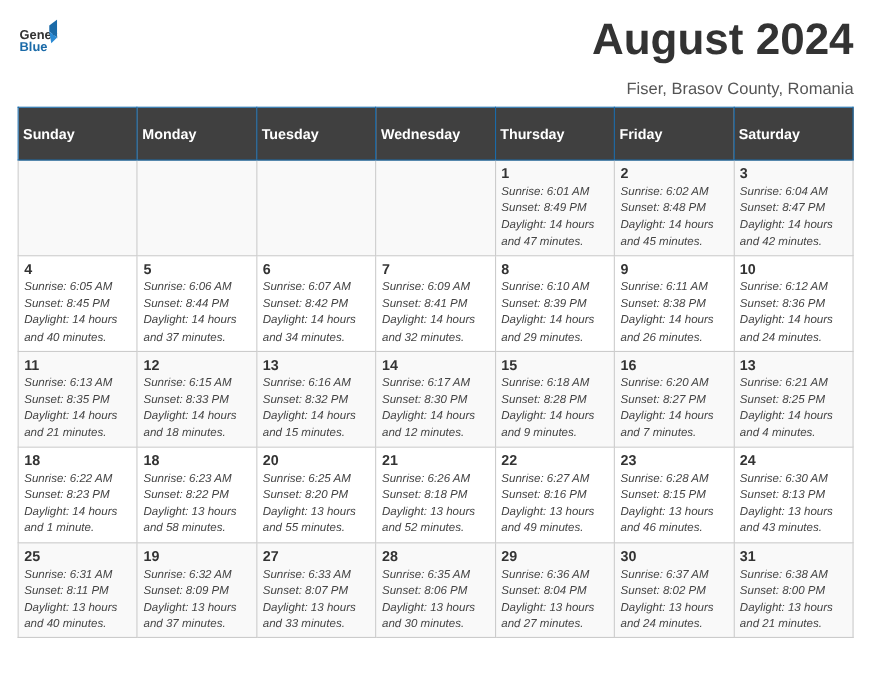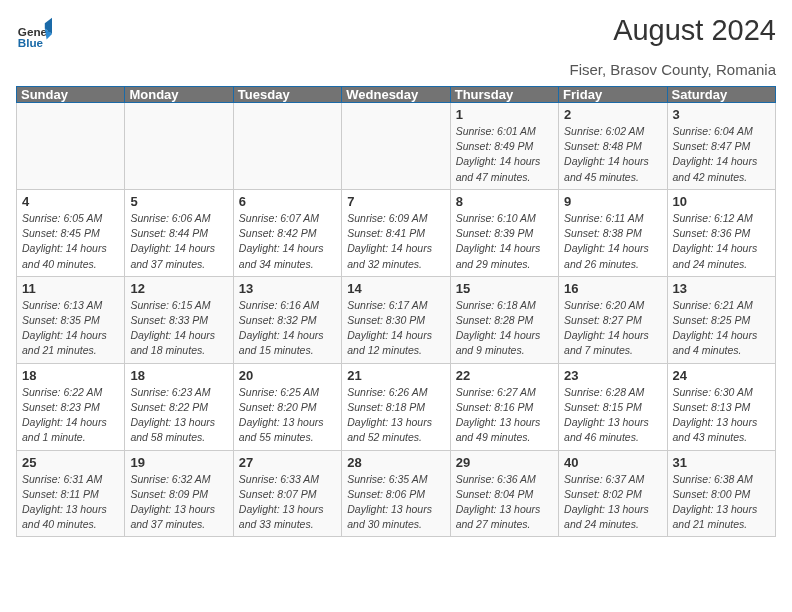--- a/index.html
+++ b/index.html
@@ -29,8 +29,8 @@
       text-align: right;
     }
     .month-year {
-      font-size: 29px;
-      font-weight: 400;
+      font-size: 40px;
+      font-weight: 700;
       color: #333;
       line-height: 1;
       margin-left: 24px;

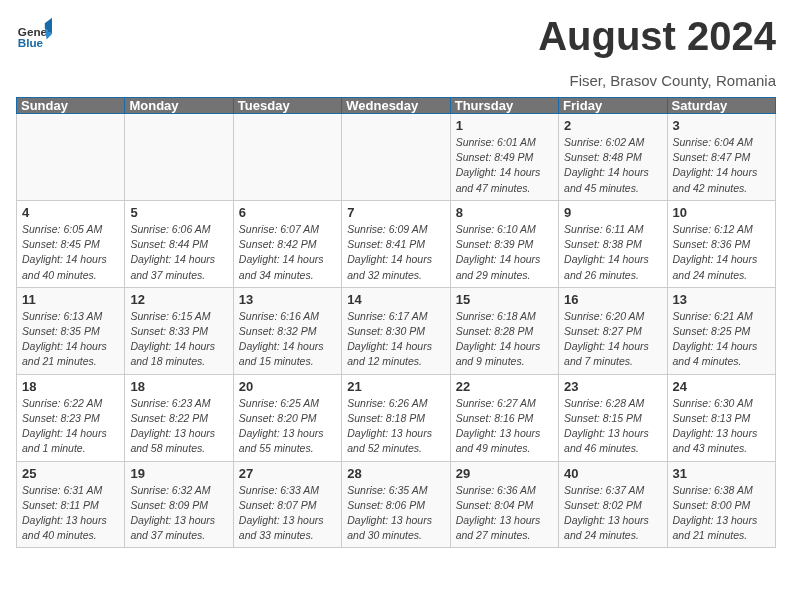--- a/index.html
+++ b/index.html
@@ -46,9 +46,9 @@
       font-size: 11px;
     }
     .calendar thead th {
-      background: #737373;
+      background: #404040;
       color: #fff;
-      padding: 0 4px;
+      padding: 16px 4px;
       text-align: left;
       font-size: 13px;
       font-weight: bold;

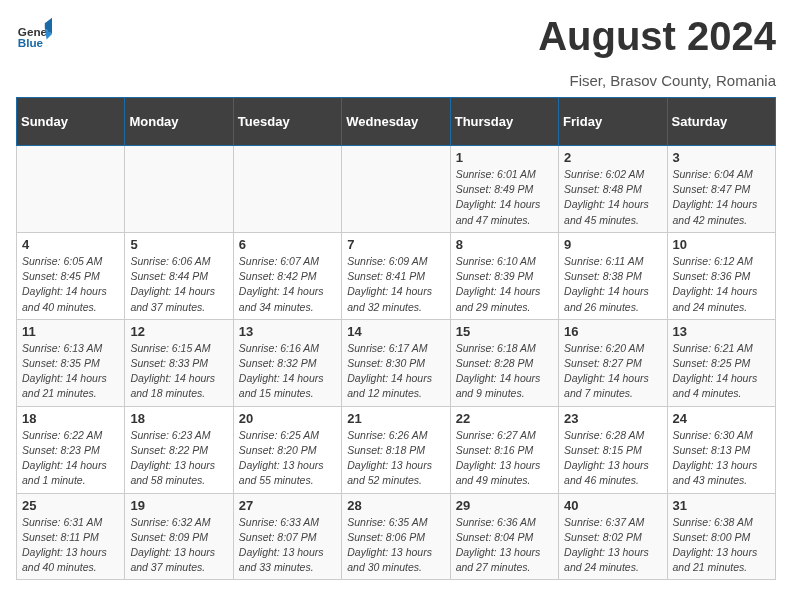--- a/index.html
+++ b/index.html
@@ -246,7 +246,7 @@
           <div class="day-info">Sunrise: 6:36 AM<br>Sunset: 8:04 PM<br>Daylight: 13 hours and 27 minutes.</div>
         </td>
         <td>
-          <span class="day-num">40</span>
+          <span class="day-num">30</span>
           <div class="day-info">Sunrise: 6:37 AM<br>Sunset: 8:02 PM<br>Daylight: 13 hours and 24 minutes.</div>
         </td>
         <td>

